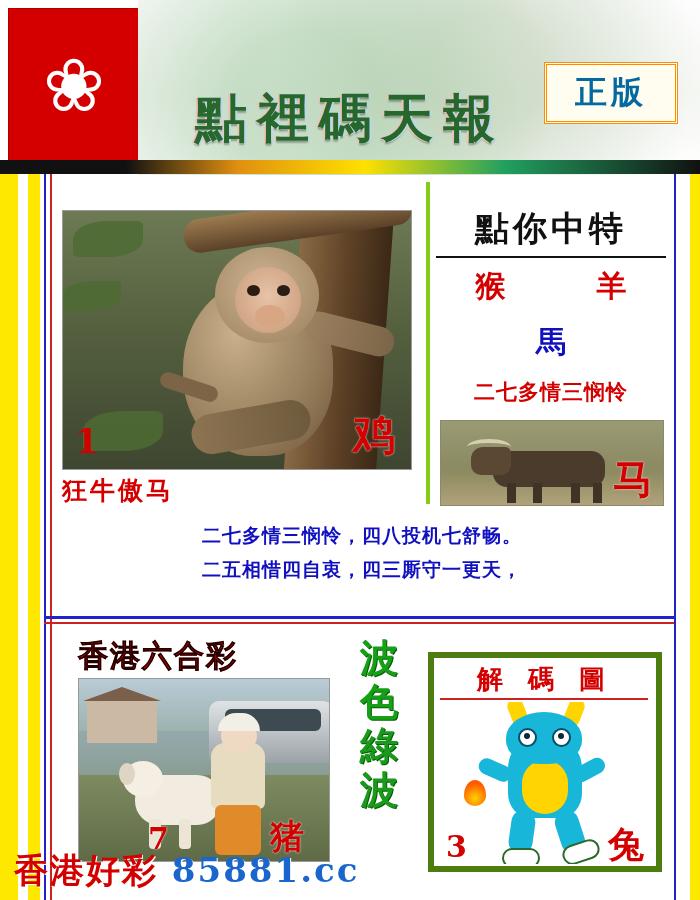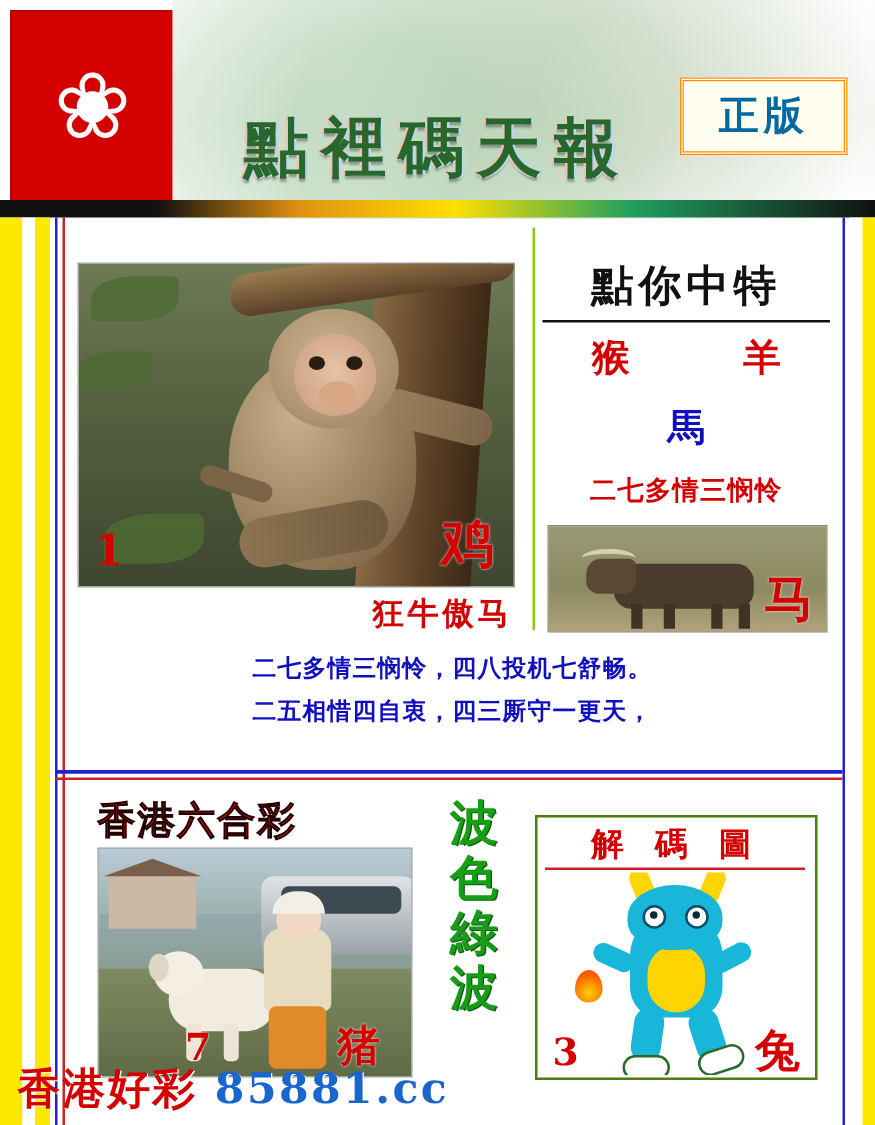--- a/index.html
+++ b/index.html
@@ -254,7 +254,7 @@
     position: absolute;
     left: 370px; top: 0;
     width: 242px; height: 322px;
-    border-left: 2px solid #84cc16;
+    border-left: 4px solid #84cc16;
   }
   .rc-title {
     position: absolute;

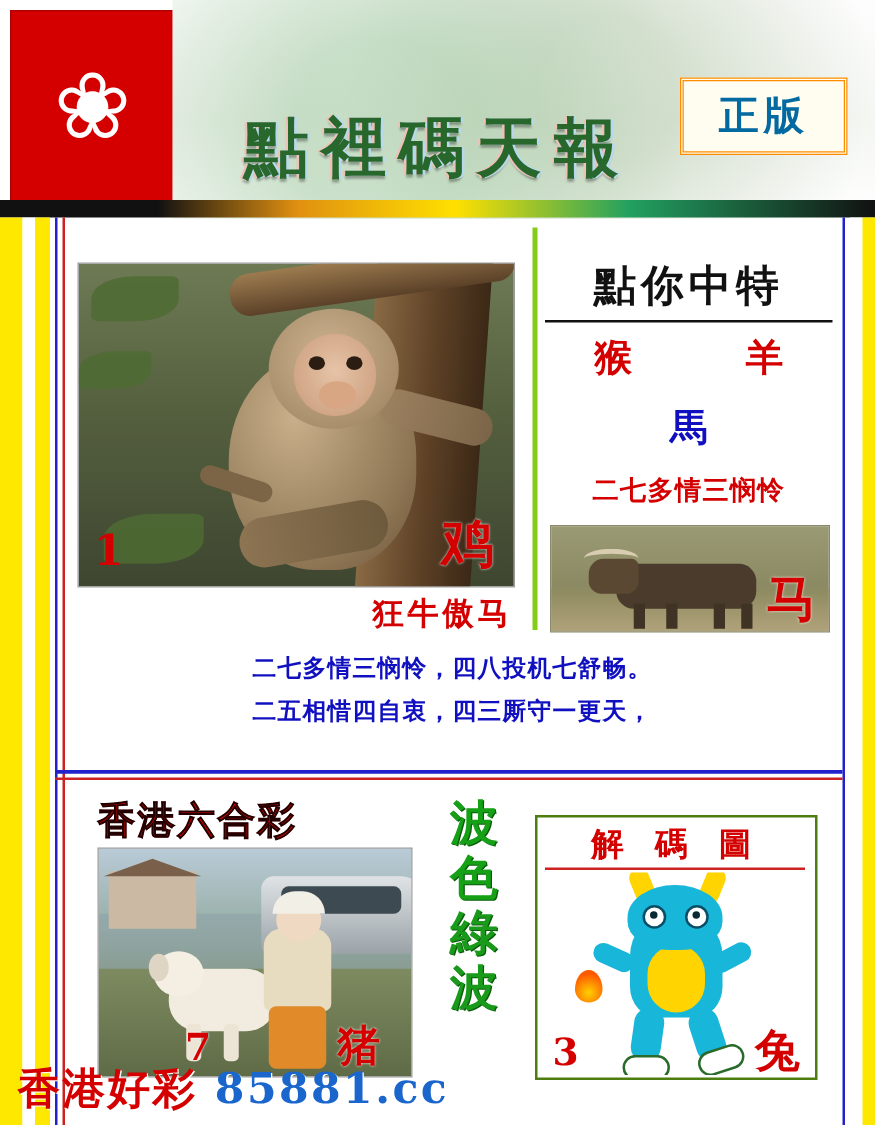--- a/index.html
+++ b/index.html
@@ -228,7 +228,7 @@
     position: absolute;
     left: 6px; top: 292px;
     width: 348px;
-    text-align: right;
+    text-align: left;
     font-family: "DejaVu Serif", "Liberation Serif", serif;
     font-weight: bold;
     font-size: 25px;

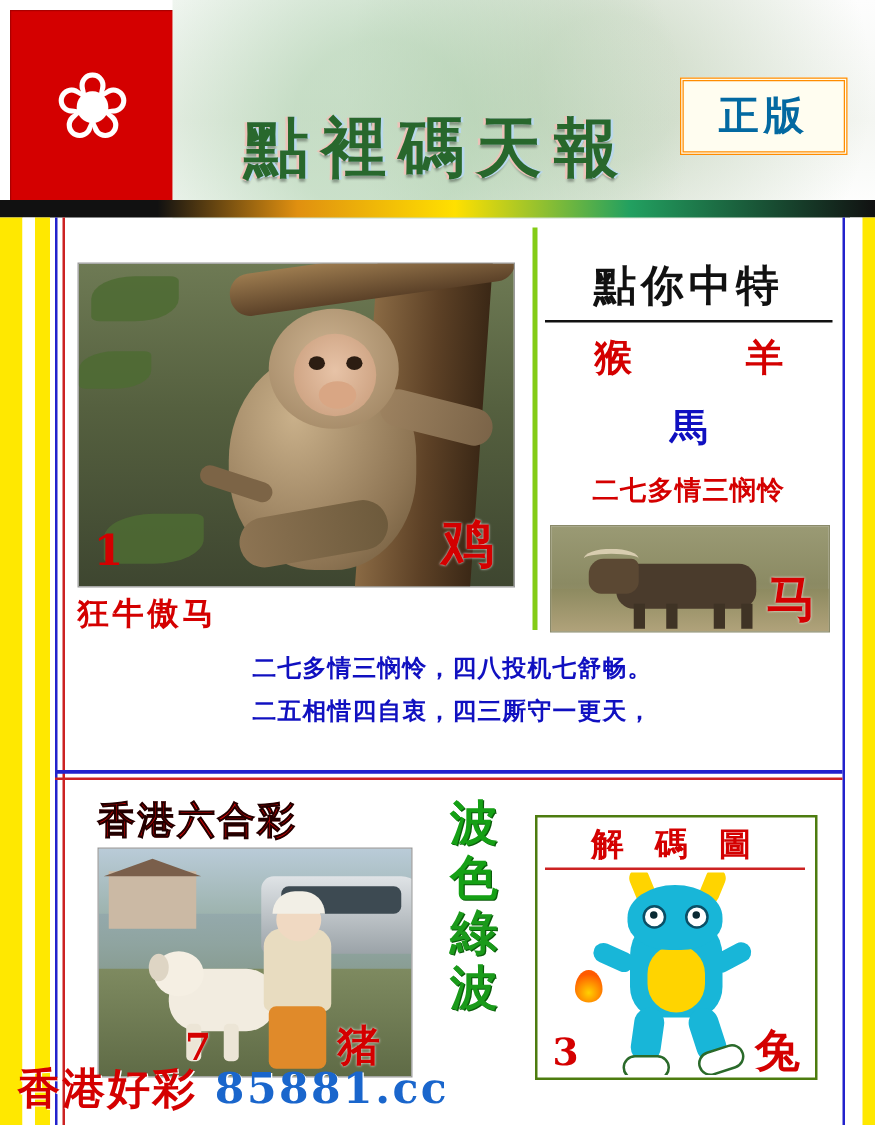--- a/index.html
+++ b/index.html
@@ -488,7 +488,7 @@
     position: absolute;
     left: 372px; top: 22px;
     width: 222px; height: 208px;
-    border: 2px solid #4d7c0f;
+    border: 6px solid #4d7c0f;
     background: #ffffff;
   }
   .decode-title {

